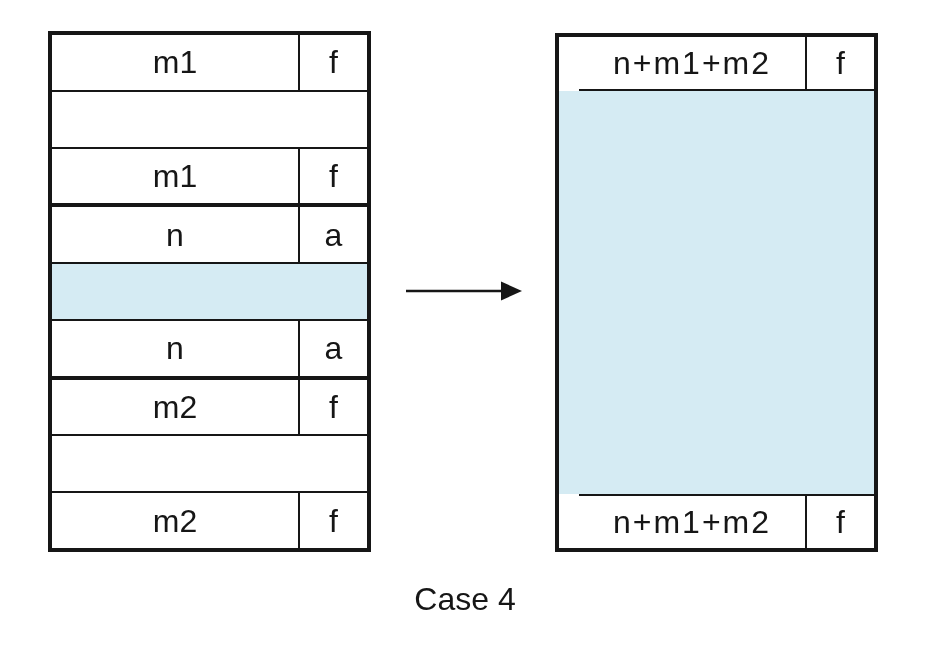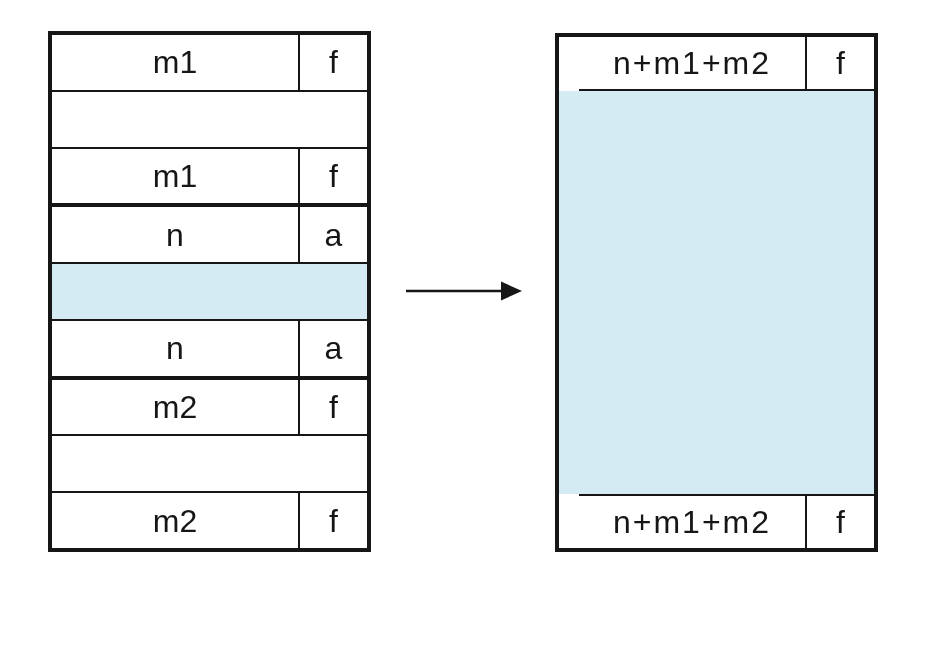--- a/index.html
+++ b/index.html
@@ -118,6 +118,7 @@
     </div>
   </div>
 
+  <div class="caption">Case 4</div>
 
 </div>
 

